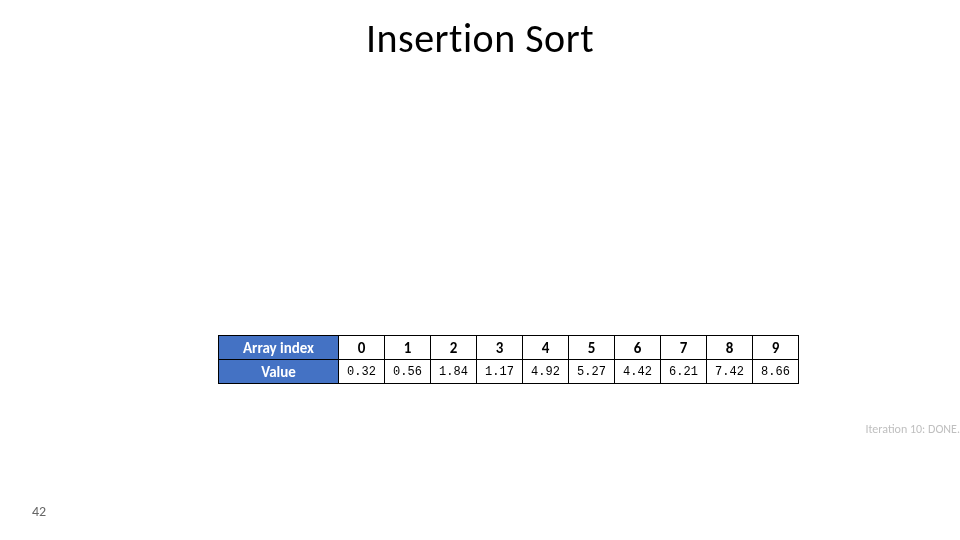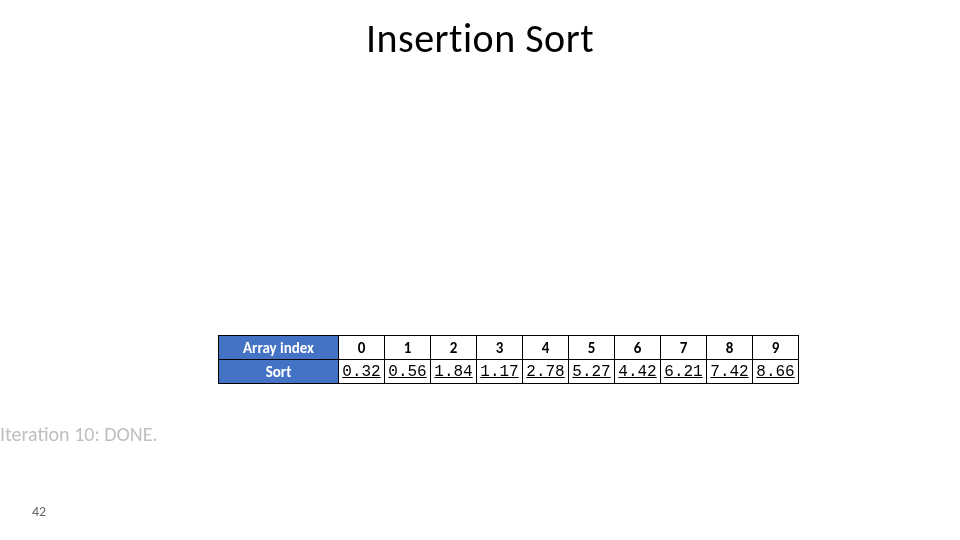--- a/index.html
+++ b/index.html
@@ -131,7 +131,7 @@
         <td class="idx-cell">9</td>
       </tr>
       <tr>
-        <th class="row-label">Sort</th>
+        <th class="row-label">Value</th>
         <td class="val-cell">0.32</td>
         <td class="val-cell">0.56</td>
         <td class="val-cell">1.84</td>

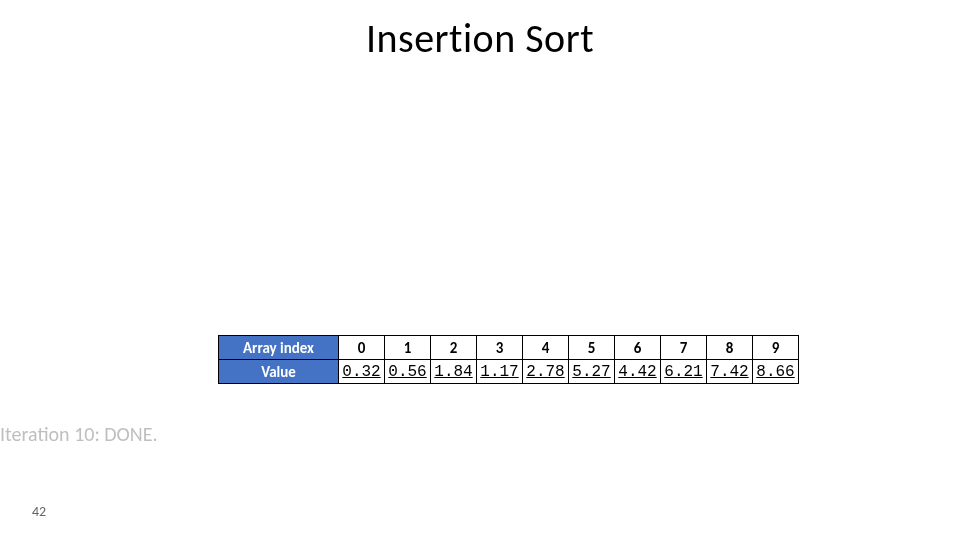--- a/index.html
+++ b/index.html
@@ -84,8 +84,7 @@
   .val-cell {
     width: 46px;
     font-family: "Courier New", monospace;
-    font-size: 16px;
-    text-decoration: underline;
+    font-size: 12px;
   }
   .caption {
     position: absolute;

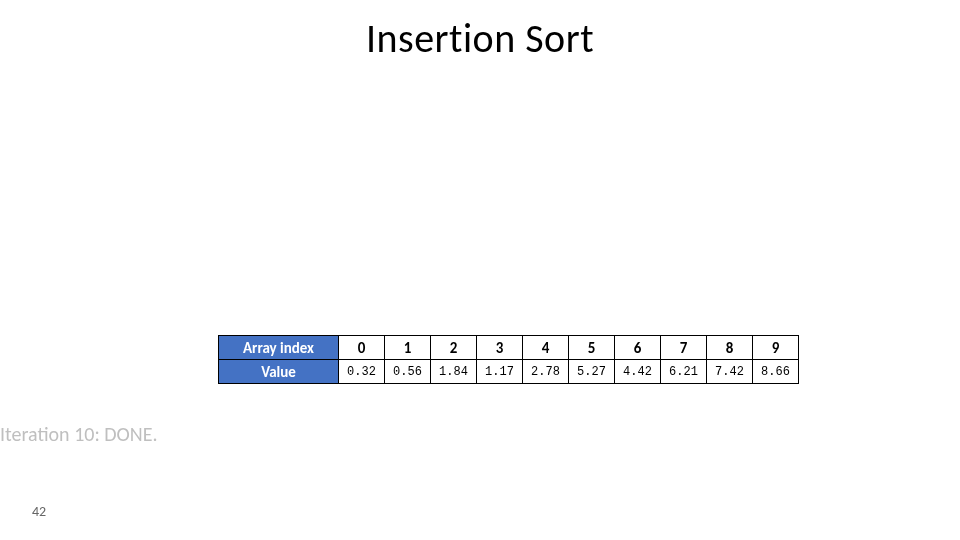--- a/index.html
+++ b/index.html
@@ -135,7 +135,7 @@
         <td class="val-cell">0.56</td>
         <td class="val-cell">1.84</td>
         <td class="val-cell">1.17</td>
-        <td class="val-cell">2.78</td>
+        <td class="val-cell">4.92</td>
         <td class="val-cell">5.27</td>
         <td class="val-cell">4.42</td>
         <td class="val-cell">6.21</td>

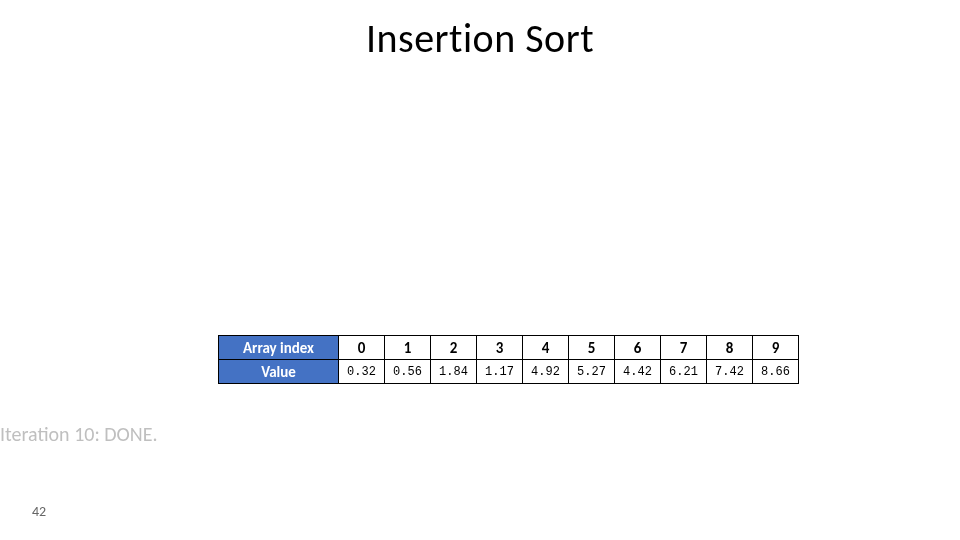--- a/index.html
+++ b/index.html
@@ -91,8 +91,8 @@
     top: 422px;
     left: 0;
     width: 100%;
-    text-align: left;
-    font-size: 20px;
+    text-align: right;
+    font-size: 12px;
     color: #bfbfbf;
   }
   .page-num {

